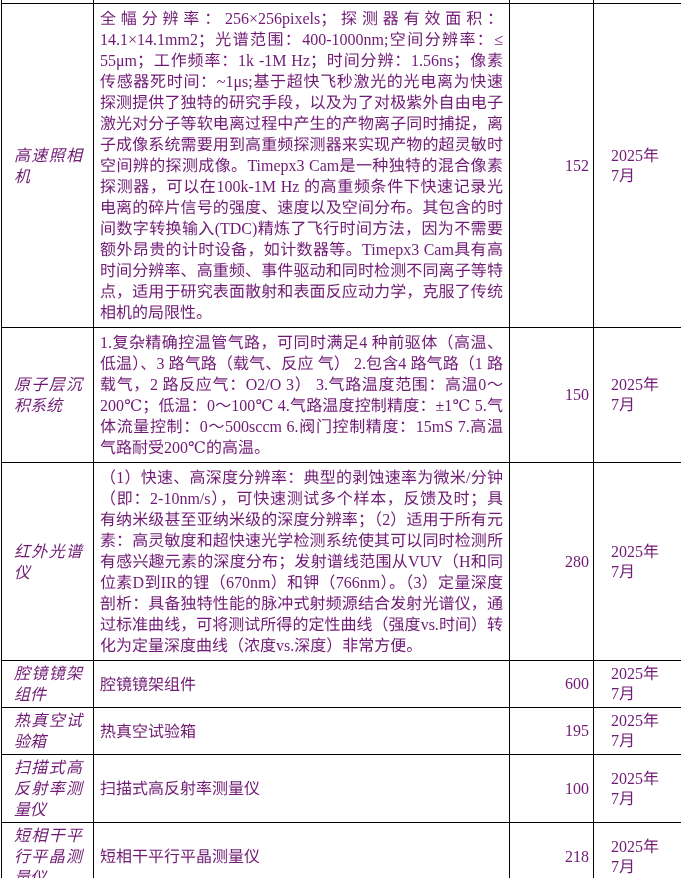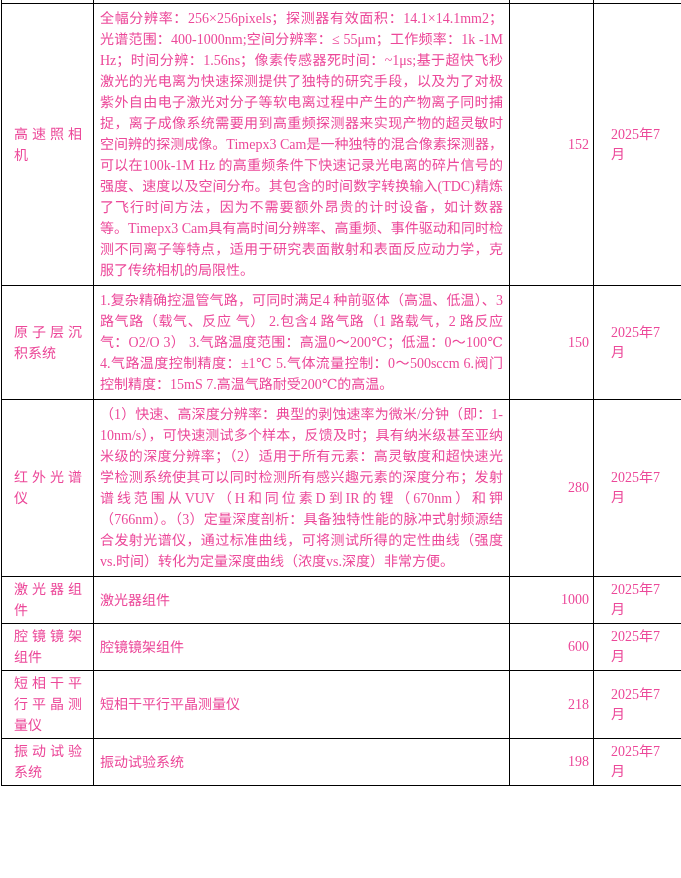--- a/index.html
+++ b/index.html
@@ -23,8 +23,8 @@
   }
   td {
     border: 1px solid #000000;
-    font-size: 14px;
-    color: #ec4899;
+    font-size: 16px;
+    color: #701a75;
     vertical-align: middle;
     word-break: break-word;
     overflow: hidden;

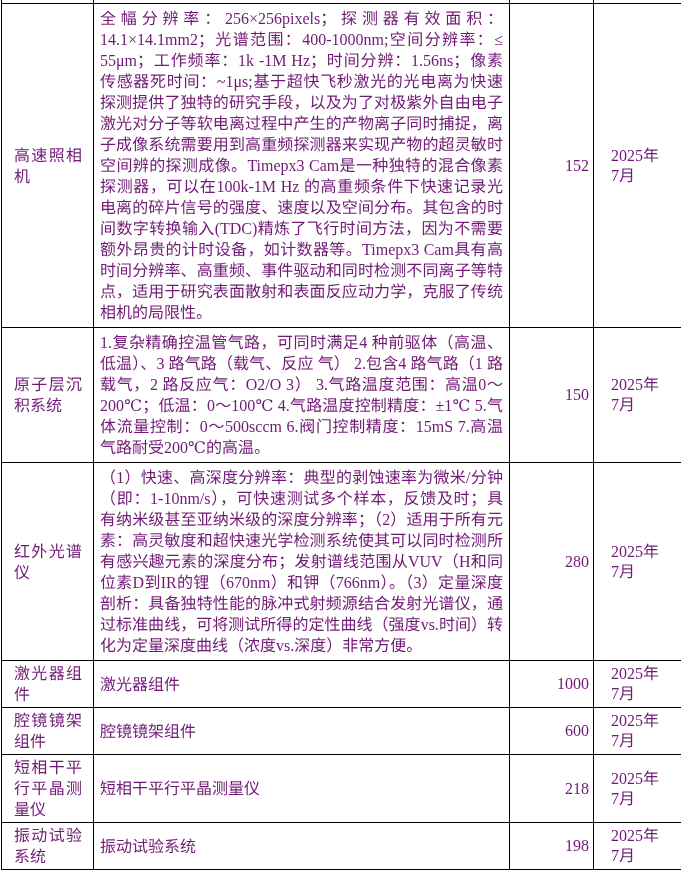--- a/index.html
+++ b/index.html
@@ -34,6 +34,7 @@
     text-align: justify;
     text-justify: inter-ideograph;
     line-height: 21px;
+    font-style: italic;
   }
   td.cell-desc {
     padding: 4px 6px;

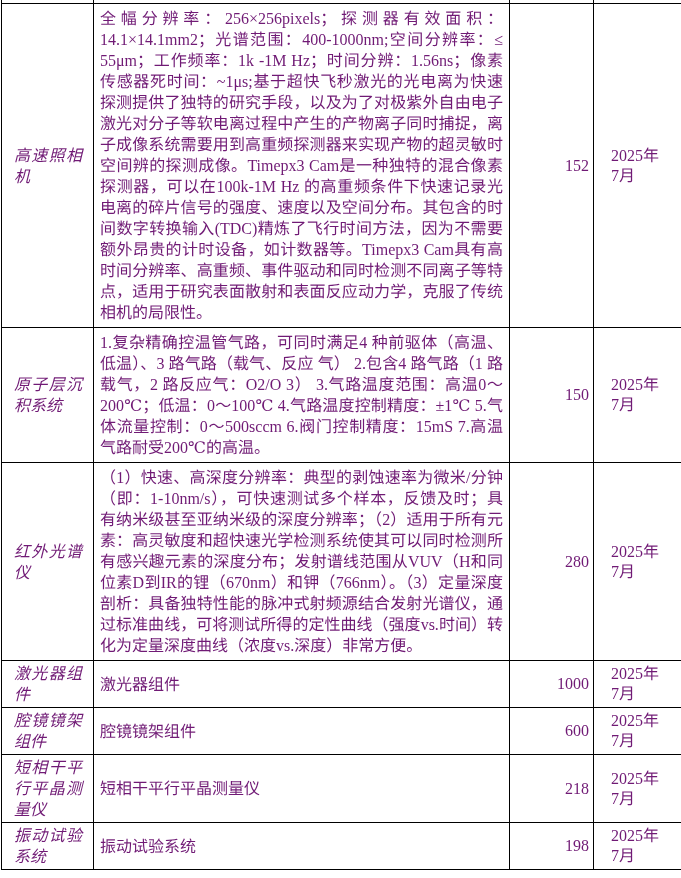--- a/index.html
+++ b/index.html
@@ -85,7 +85,7 @@
   </tr>
       <tr class="data-row">
     <td class="cell-name">红外光谱仪</td>
-    <td class="cell-desc">（1）快速、高深度分辨率：典型的剥蚀速率为微米/分钟（即：1-10nm/s），可快速测试多个样本，反馈及时；具有纳米级甚至亚纳米级的深度分辨率；（2）适用于所有元素：高灵敏度和超快速光学检测系统使其可以同时检测所有感兴趣元素的深度分布；发射谱线范围从VUV（H和同位素D到IR的锂（670nm）和钾（766nm）。（3）定量深度剖析：具备独特性能的脉冲式射频源结合发射光谱仪，通过标准曲线，可将测试所得的定性曲线（强度vs.时间）转化为定量深度曲线（浓度vs.深度）非常方便。</td>
+    <td class="cell-desc">（1）快速、高深度分辨率：典型的剥蚀速率为微米/分钟（即：2-10nm/s），可快速测试多个样本，反馈及时；具有纳米级甚至亚纳米级的深度分辨率；（2）适用于所有元素：高灵敏度和超快速光学检测系统使其可以同时检测所有感兴趣元素的深度分布；发射谱线范围从VUV（H和同位素D到IR的锂（670nm）和钾（766nm）。（3）定量深度剖析：具备独特性能的脉冲式射频源结合发射光谱仪，通过标准曲线，可将测试所得的定性曲线（强度vs.时间）转化为定量深度曲线（浓度vs.深度）非常方便。</td>
     <td class="cell-qty">280</td>
     <td class="cell-date">2025年7月</td>
   </tr>

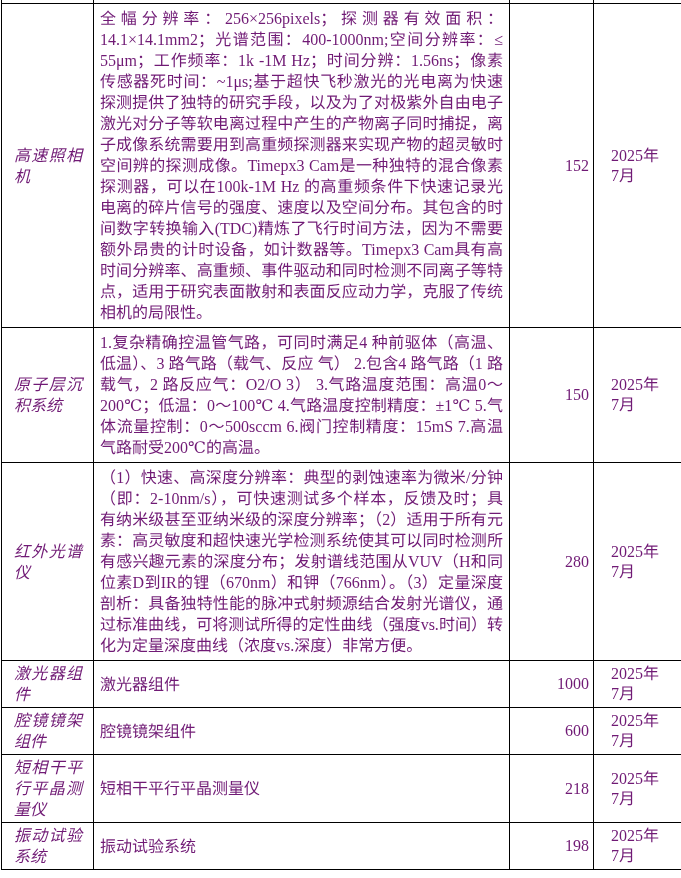--- a/index.html
+++ b/index.html
@@ -90,12 +90,6 @@
     <td class="cell-date">2025年7月</td>
   </tr>
       <tr class="data-row">
-    <td class="cell-name">激光器组件</td>
-    <td class="cell-desc">激光器组件</td>
-    <td class="cell-qty">1000</td>
-    <td class="cell-date">2025年7月</td>
-  </tr>
-      <tr class="data-row">
     <td class="cell-name">腔镜镜架组件</td>
     <td class="cell-desc">腔镜镜架组件</td>
     <td class="cell-qty">600</td>

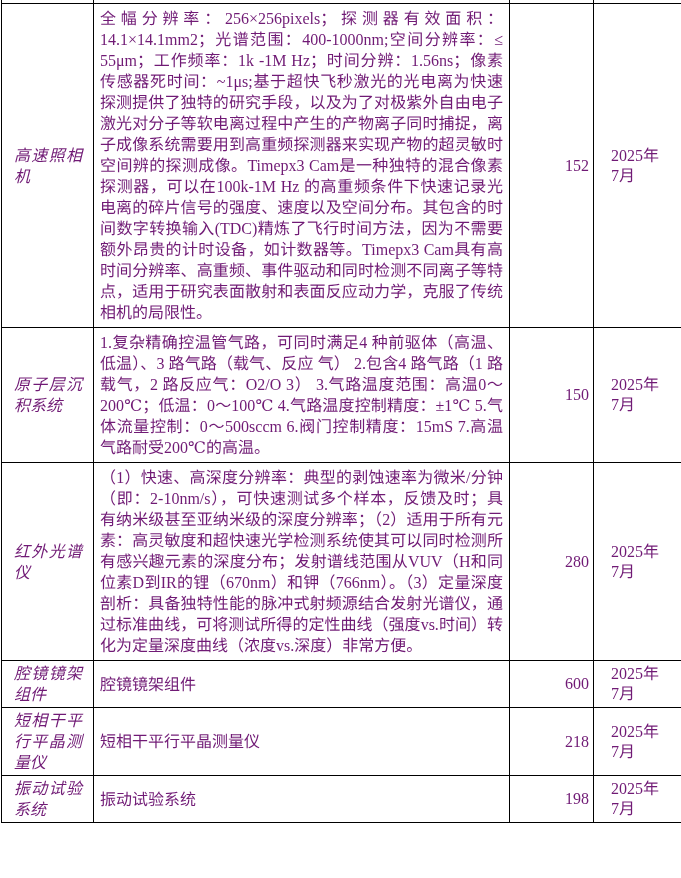--- a/index.html
+++ b/index.html
@@ -96,6 +96,12 @@
     <td class="cell-date">2025年7月</td>
   </tr>
       <tr class="data-row">
+    <td class="cell-name">热真空试验箱</td>
+    <td class="cell-desc">热真空试验箱</td>
+    <td class="cell-qty">195</td>
+    <td class="cell-date">2025年7月</td>
+  </tr>
+      <tr class="data-row">
     <td class="cell-name">短相干平行平晶测量仪</td>
     <td class="cell-desc">短相干平行平晶测量仪</td>
     <td class="cell-qty">218</td>

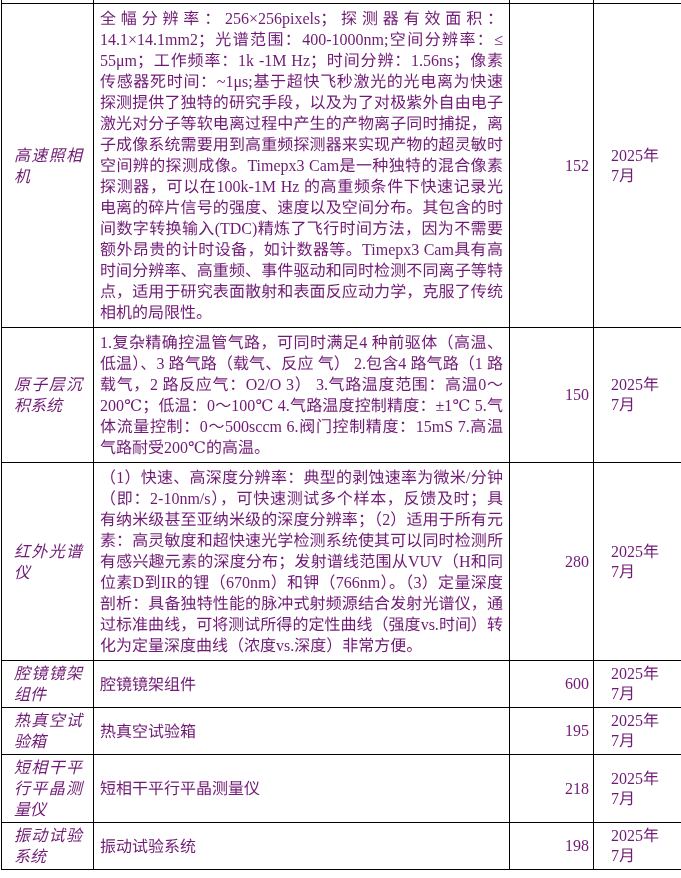--- a/index.html
+++ b/index.html
@@ -102,6 +102,12 @@
     <td class="cell-date">2025年7月</td>
   </tr>
       <tr class="data-row">
+    <td class="cell-name">扫描式高反射率测量仪</td>
+    <td class="cell-desc">扫描式高反射率测量仪</td>
+    <td class="cell-qty">100</td>
+    <td class="cell-date">2025年7月</td>
+  </tr>
+      <tr class="data-row">
     <td class="cell-name">短相干平行平晶测量仪</td>
     <td class="cell-desc">短相干平行平晶测量仪</td>
     <td class="cell-qty">218</td>

